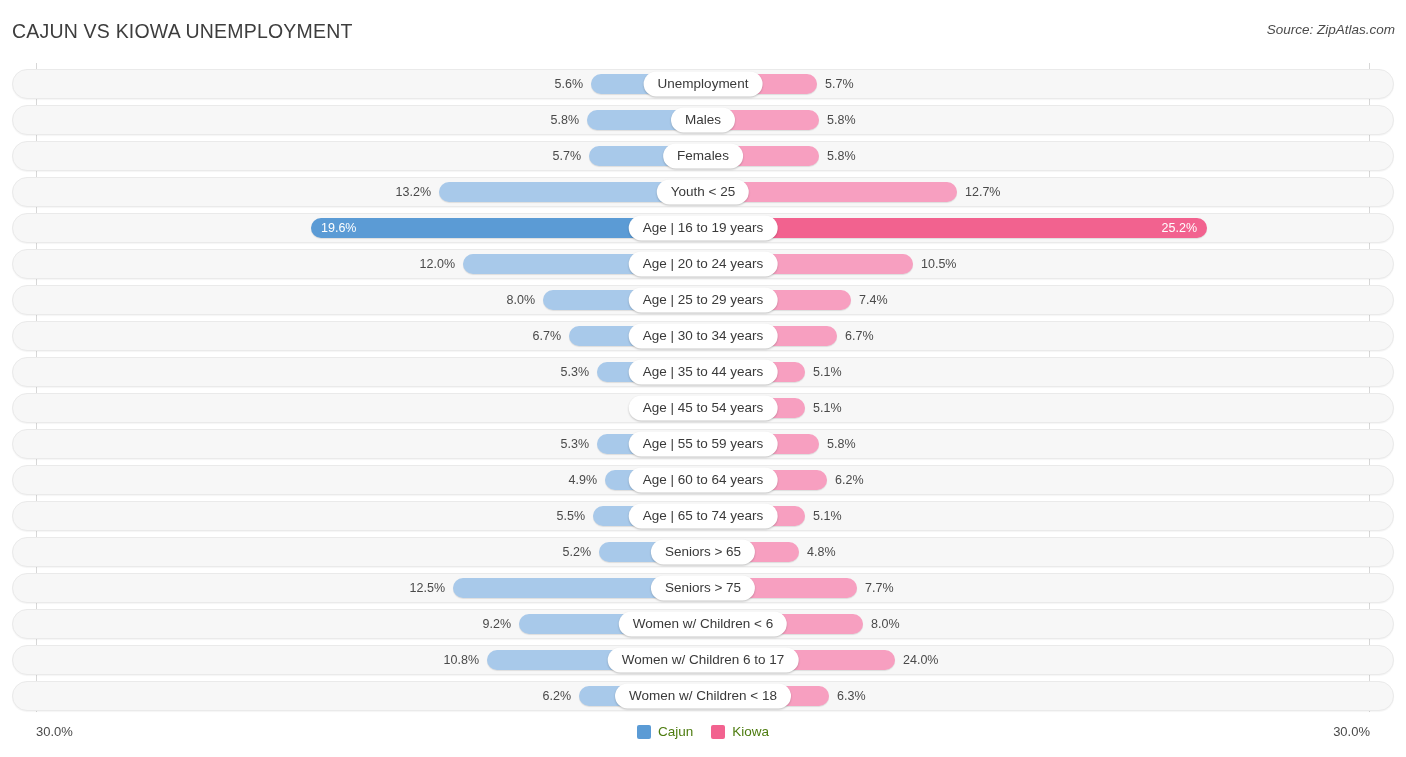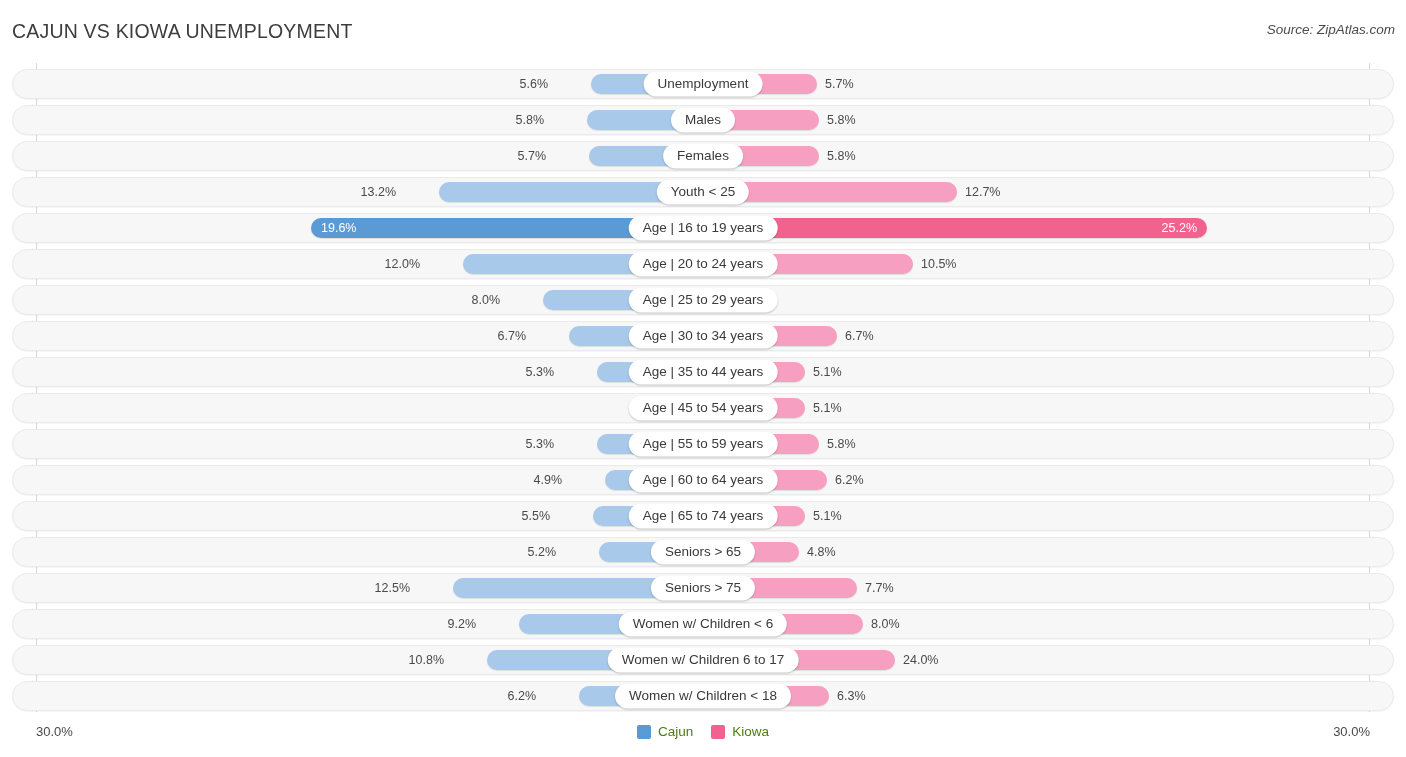--- a/index.html
+++ b/index.html
@@ -84,7 +84,7 @@
     display: flex;
     align-items: center;
   }
-  .side.left  { left: 0;  width: 50%; justify-content: flex-end;  padding-right: 0; gap: 35px; }
+  .side.left  { left: 0;  width: 50%; justify-content: flex-end;  padding-right: 0; }
   .side.right { right: 0; width: 50%; justify-content: flex-start; }
 
   .bar {

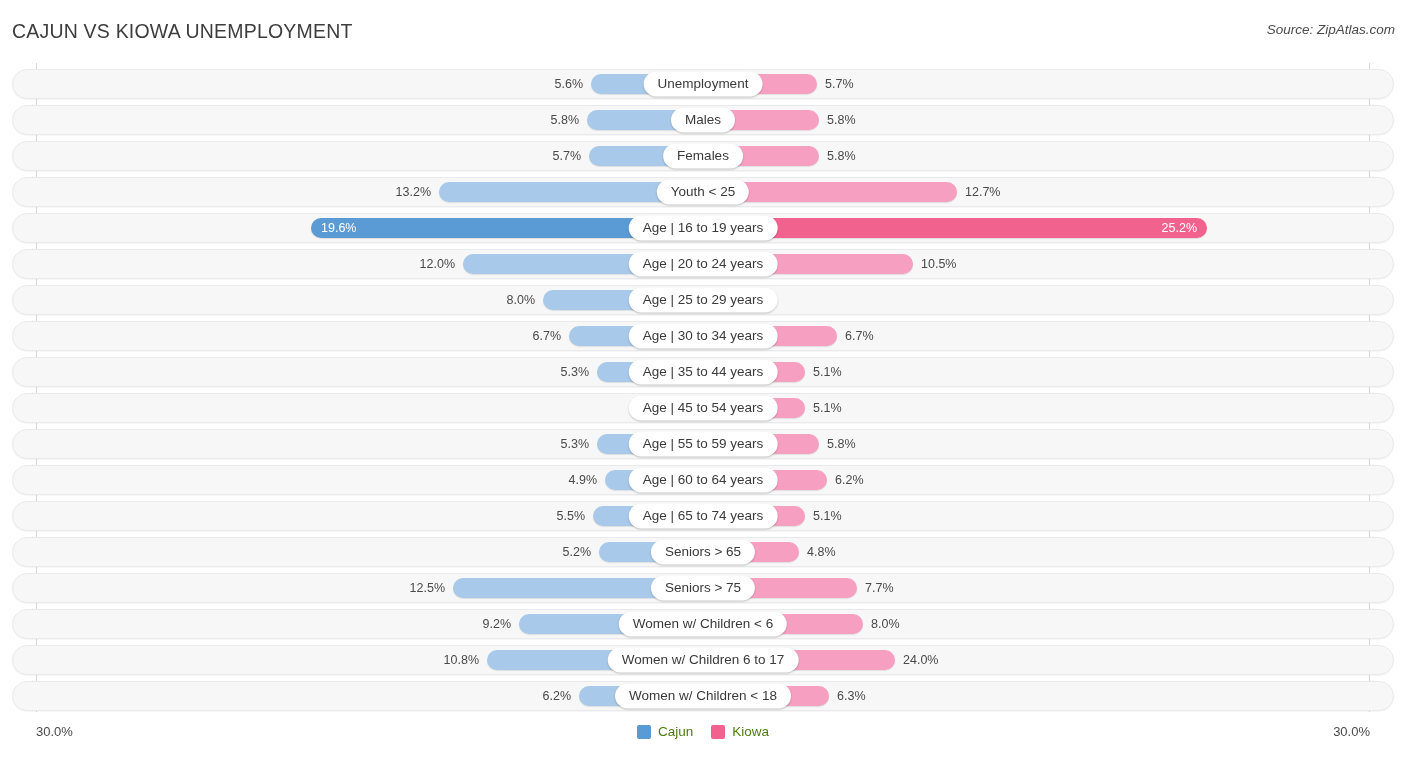--- a/index.html
+++ b/index.html
@@ -278,6 +278,10 @@
               <span class="val outside-left">8.0%</span>
               <div class="bar left" style="width: 160px;"></div>
             </div>
+            <div class="side right">
+              <div class="bar right" style="width: 148px;"></div>
+              <span class="val outside-right">7.4%</span>
+            </div>
             <div class="cat-pill">Age | 25 to 29 years</div>
           </div>
         </div>

